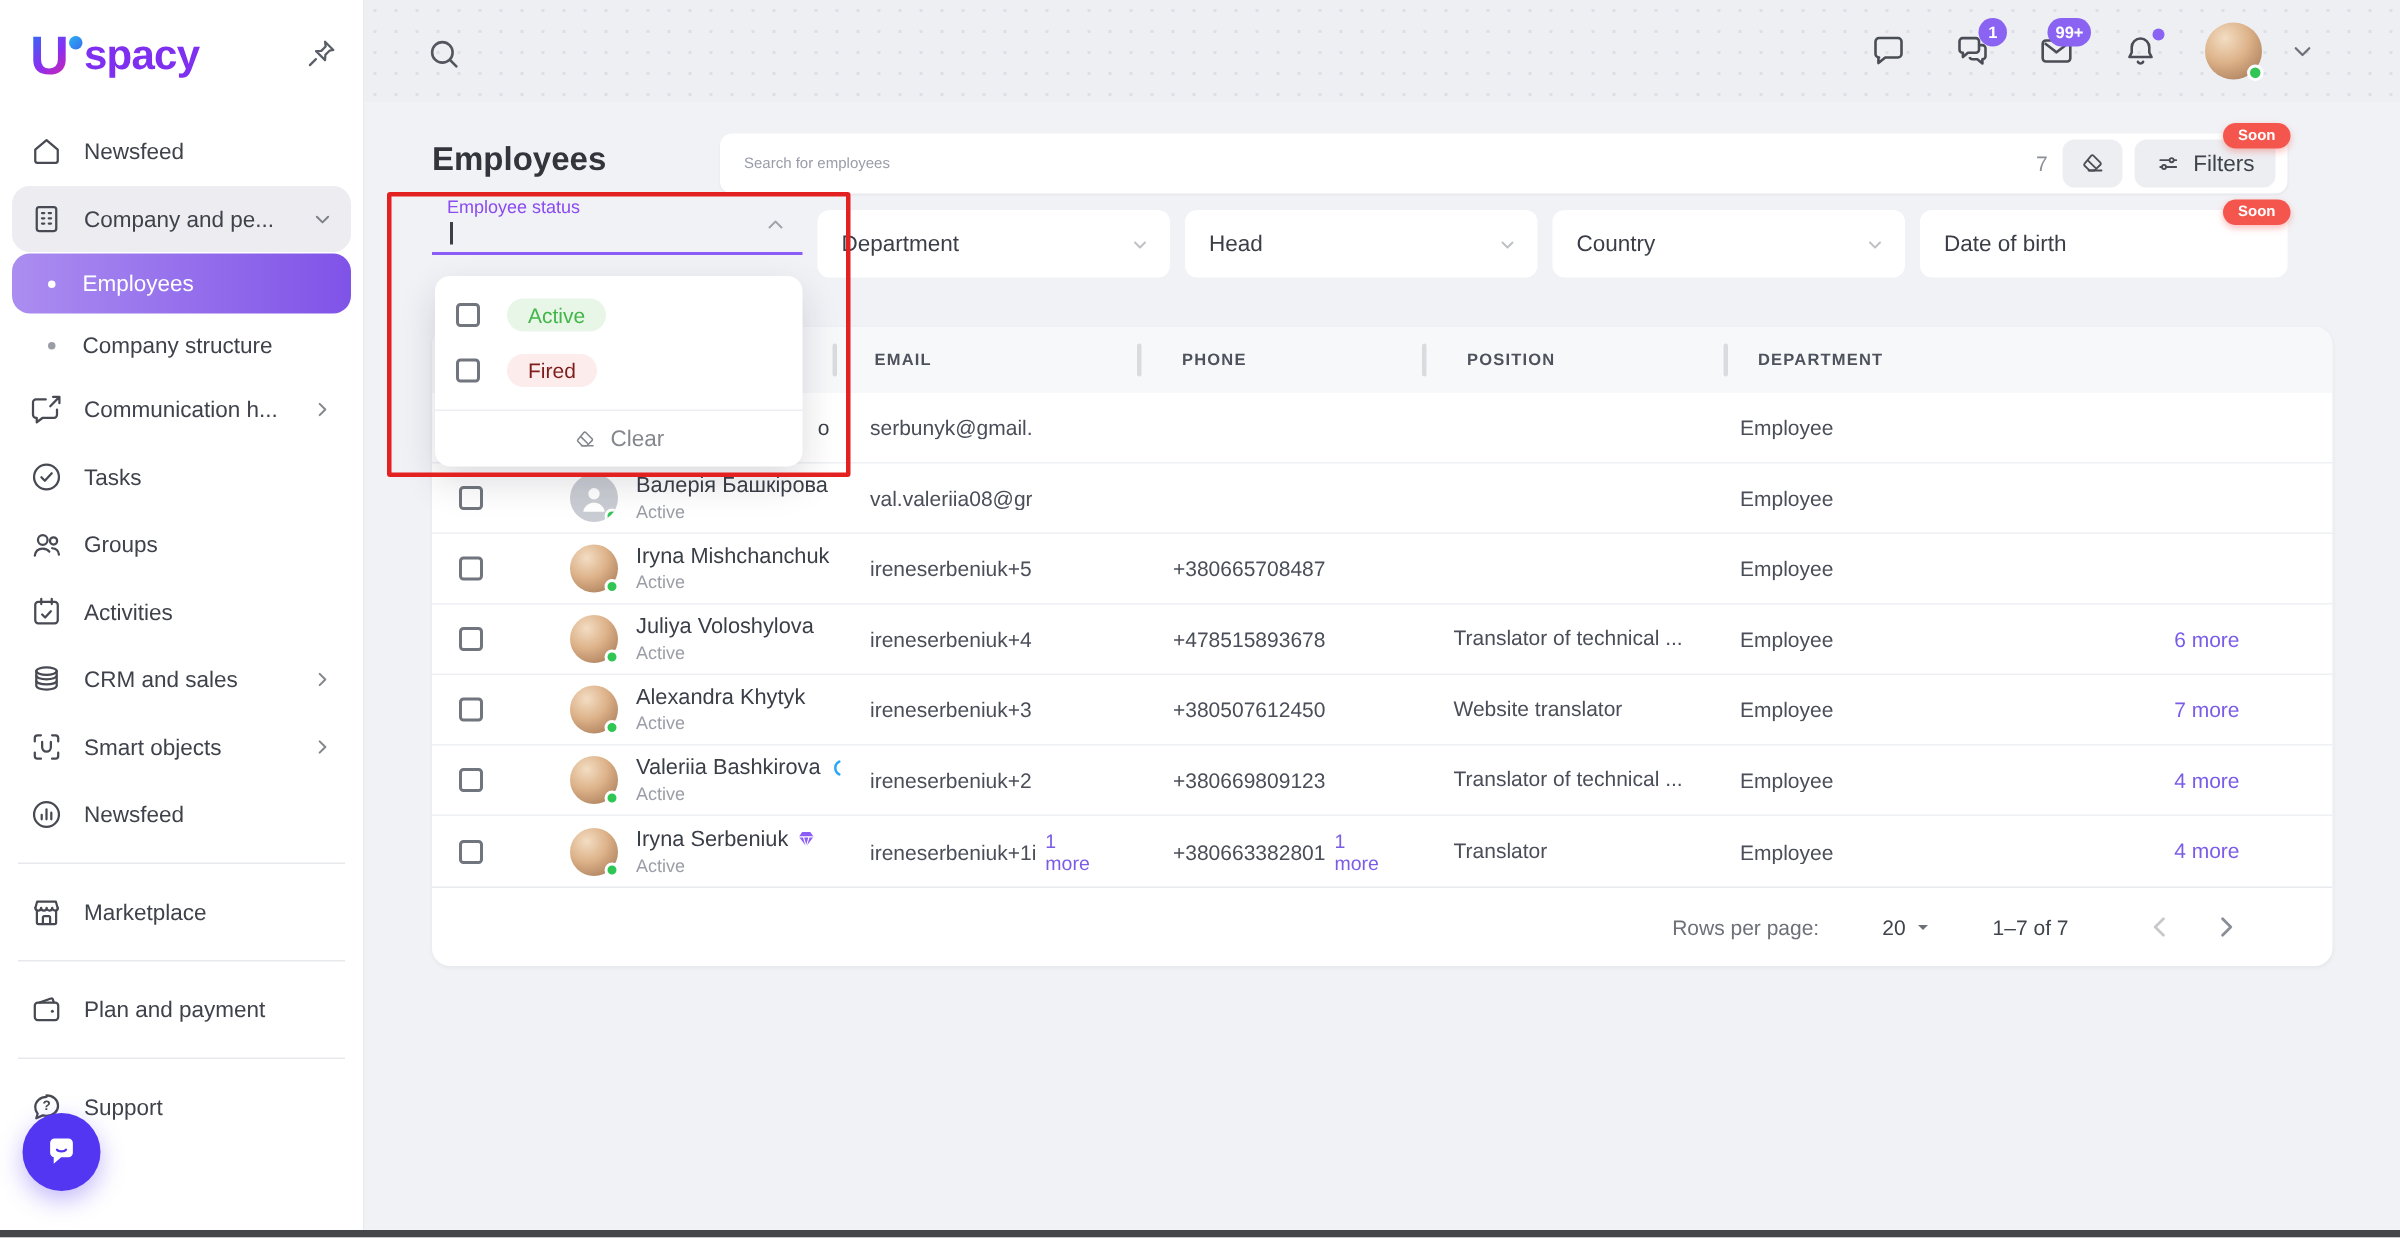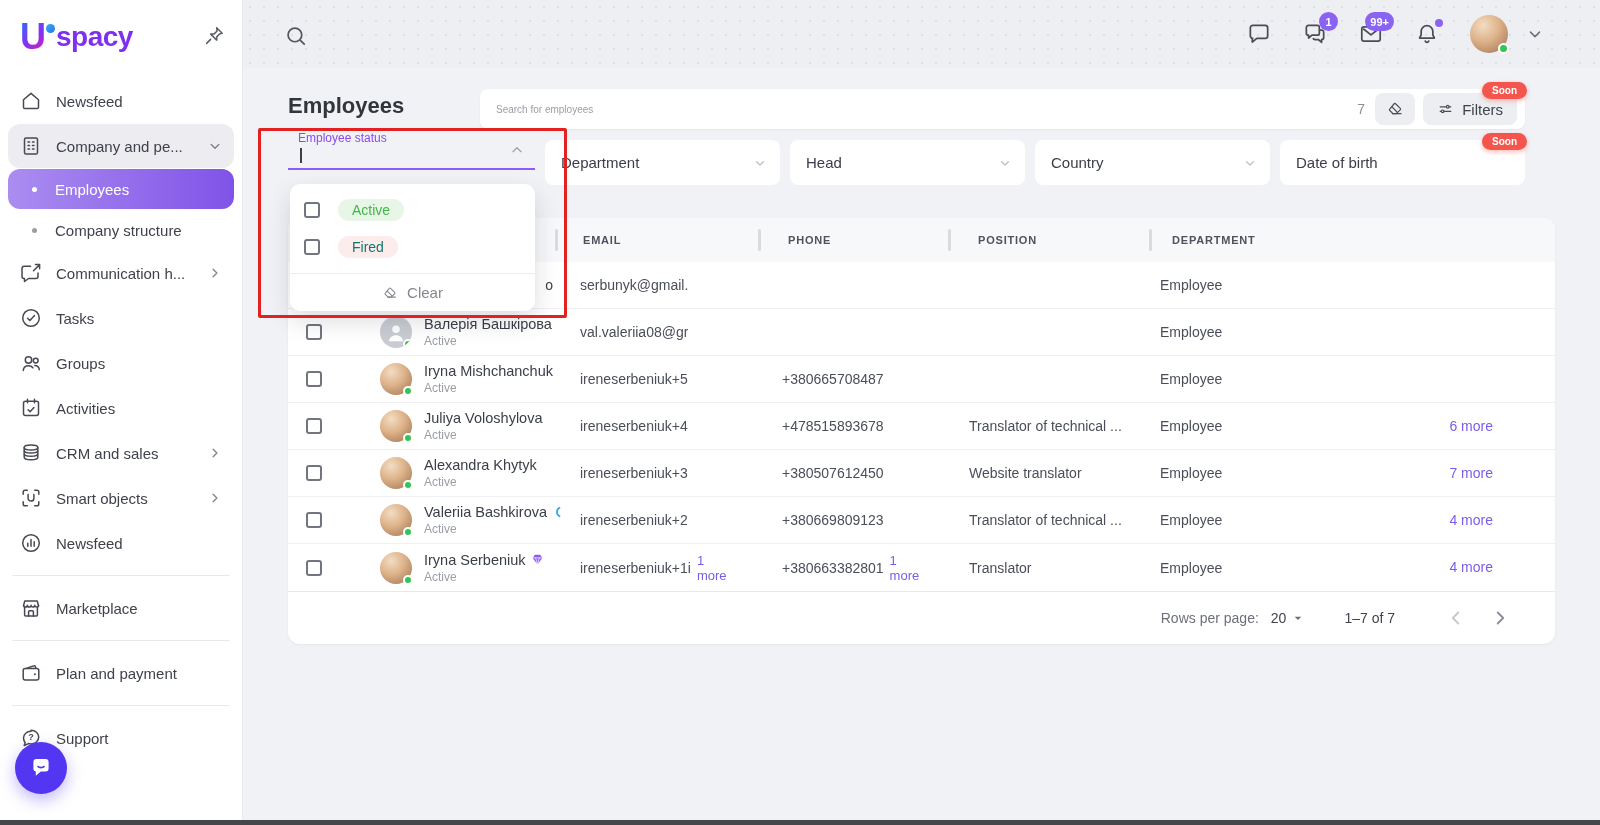--- a/index.html
+++ b/index.html
@@ -66,7 +66,7 @@
   .cbx { width:16px; height:16px; border:2px solid #71757d; border-radius:3px; background:#fff; flex:none; }
   .chip { margin-left:18px; padding:3px 14px; border-radius:13px; font-size:14px; }
   .chip.active { color:#43b649; background:#e7f6e7; }
-  .chip.fired { color:#0f766e; background:#fceceb; }
+  .chip.fired { color:#7f1d1d; background:#fceceb; }
   .dd-clear { height:38px; border-top:1px solid #ecedf1; display:flex; align-items:center; justify-content:center; gap:9px; color:#84878e; font-size:15px; cursor:pointer; }
   .red-rect { position:absolute; left:15px; top:60px; width:309px; height:190px; border:3px solid #e32121; border-radius:2px; z-index:30; pointer-events:none; }
 

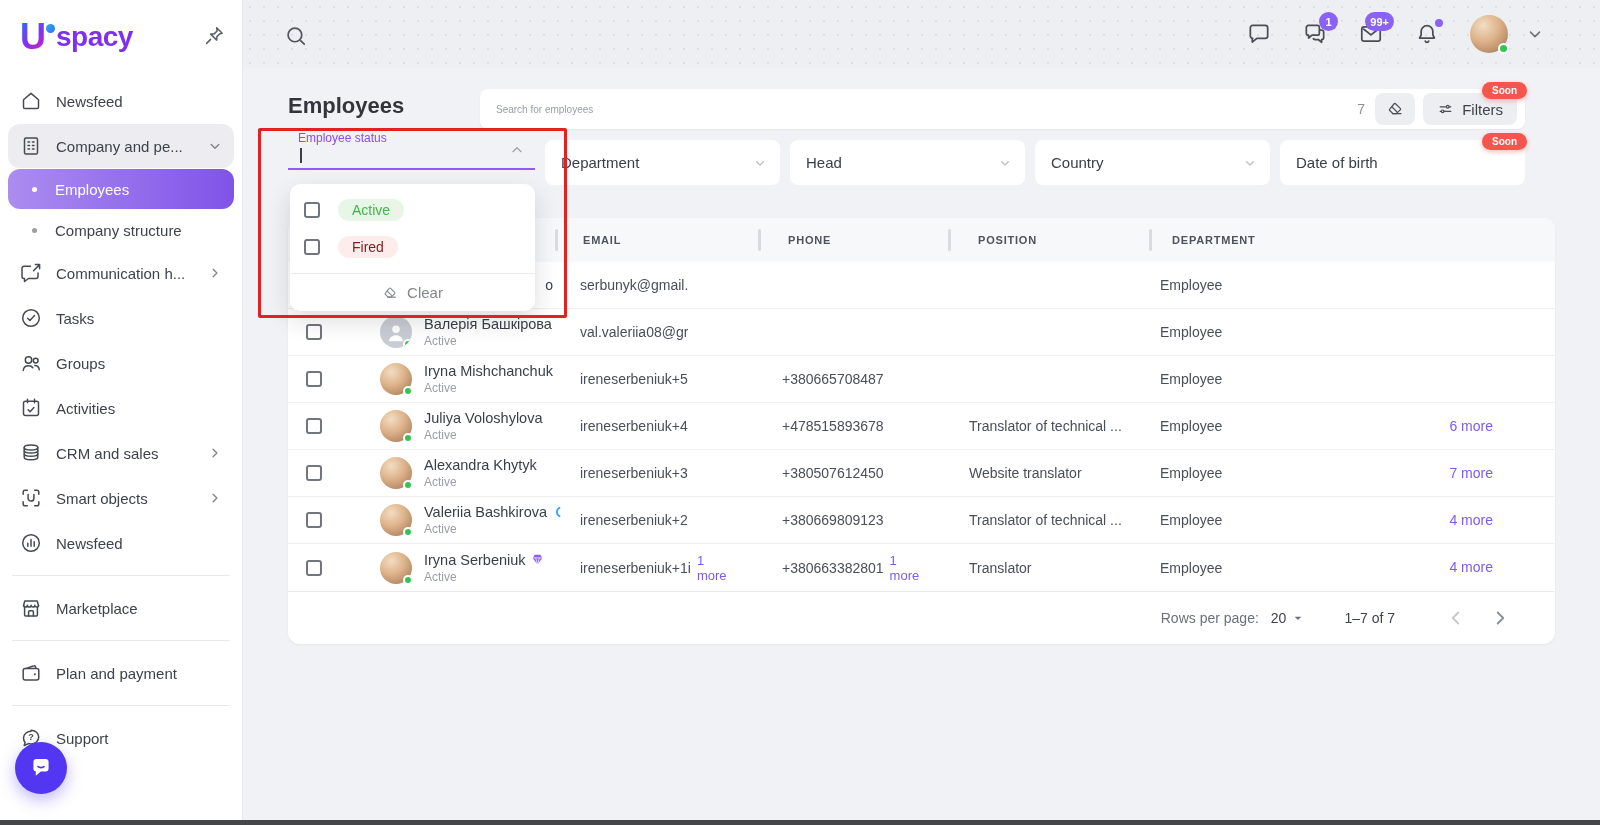--- a/index.html
+++ b/index.html
@@ -96,7 +96,7 @@
   .dept-more { margin-left:auto; margin-right:66px; font-size:14px; }
   .name-tail { margin-left:auto; font-size:14px; color:#3a3e47; padding-right:2px; }
 
-  .t-foot { height:53px; border-top:1px solid #e8eaee; flex:none; display:flex; align-items:center; justify-content:flex-end; padding-right:44px; }
+  .t-foot { height:53px; border-top:1px solid #e8eaee; flex:none; display:flex; align-items:center; justify-content:flex-end; padding-right:60px; }
   .rpp-label { color:#6d7078; font-size:14px; }
   .rpp-select { display:flex; align-items:center; gap:4px; margin-left:12px; cursor:pointer; color:#3f434b; font-size:14px;text-align:center; }
   .range { color:#3f434b; font-size:14px; margin-left:38px; }

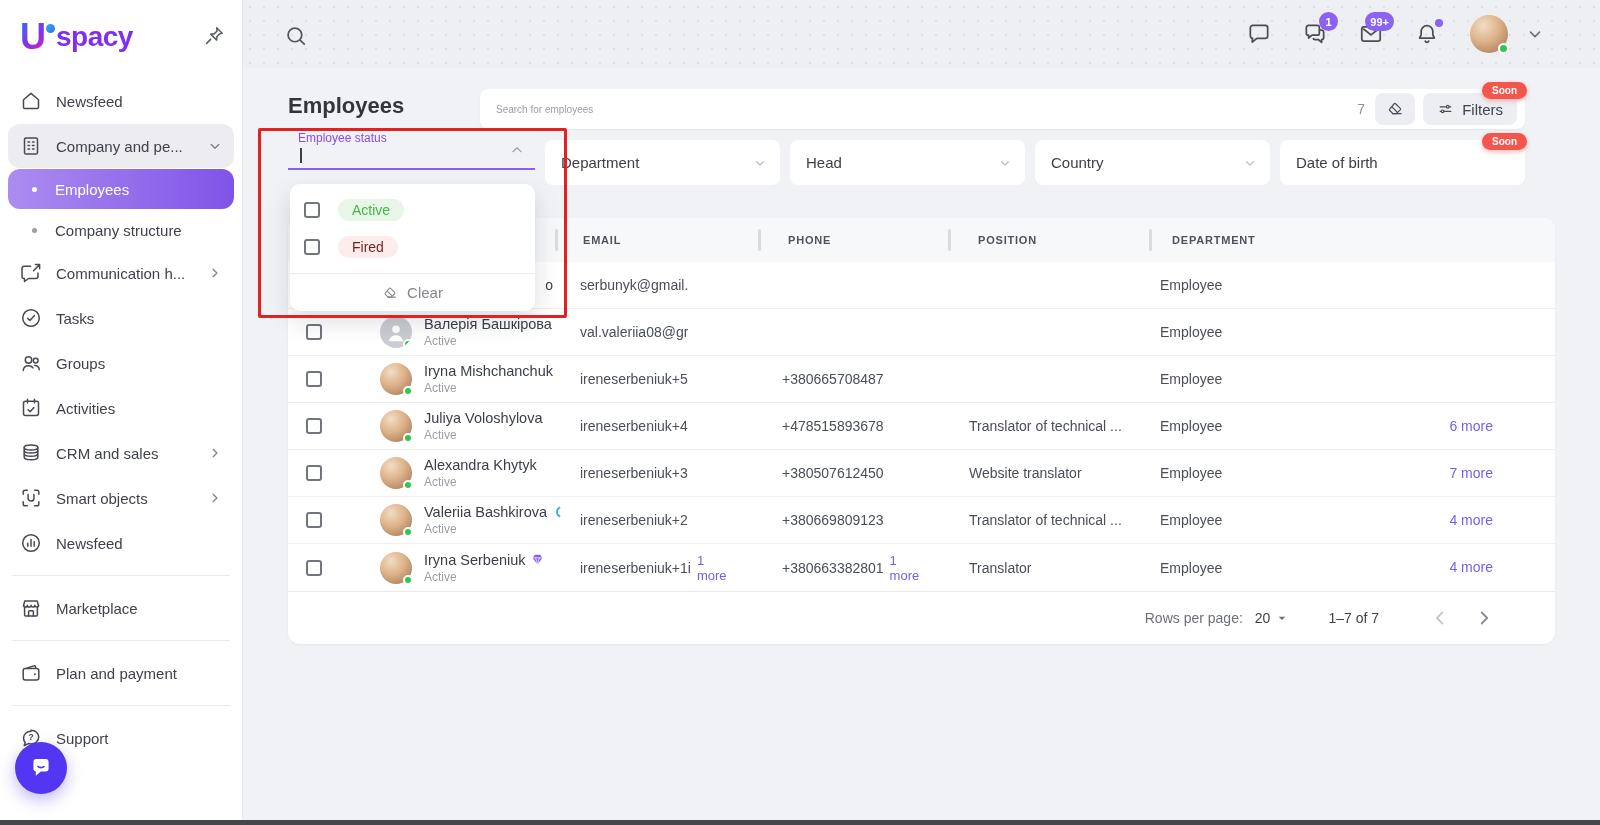--- a/index.html
+++ b/index.html
@@ -98,7 +98,7 @@
 
   .t-foot { height:53px; border-top:1px solid #e8eaee; flex:none; display:flex; align-items:center; justify-content:flex-end; padding-right:60px; }
   .rpp-label { color:#6d7078; font-size:14px; }
-  .rpp-select { display:flex; align-items:center; gap:4px; margin-left:12px; cursor:pointer; color:#3f434b; font-size:14px;text-align:center; }
+  .rpp-select { display:flex; align-items:center; gap:4px; margin-left:42px; cursor:pointer; color:#3f434b; font-size:14px;text-align:center; }
   .range { color:#3f434b; font-size:14px; margin-left:38px; }
   .pg-btn { width:22px; height:22px; margin-left:22px; cursor:pointer; }
   .pg-btn.first { margin-left:50px; }

